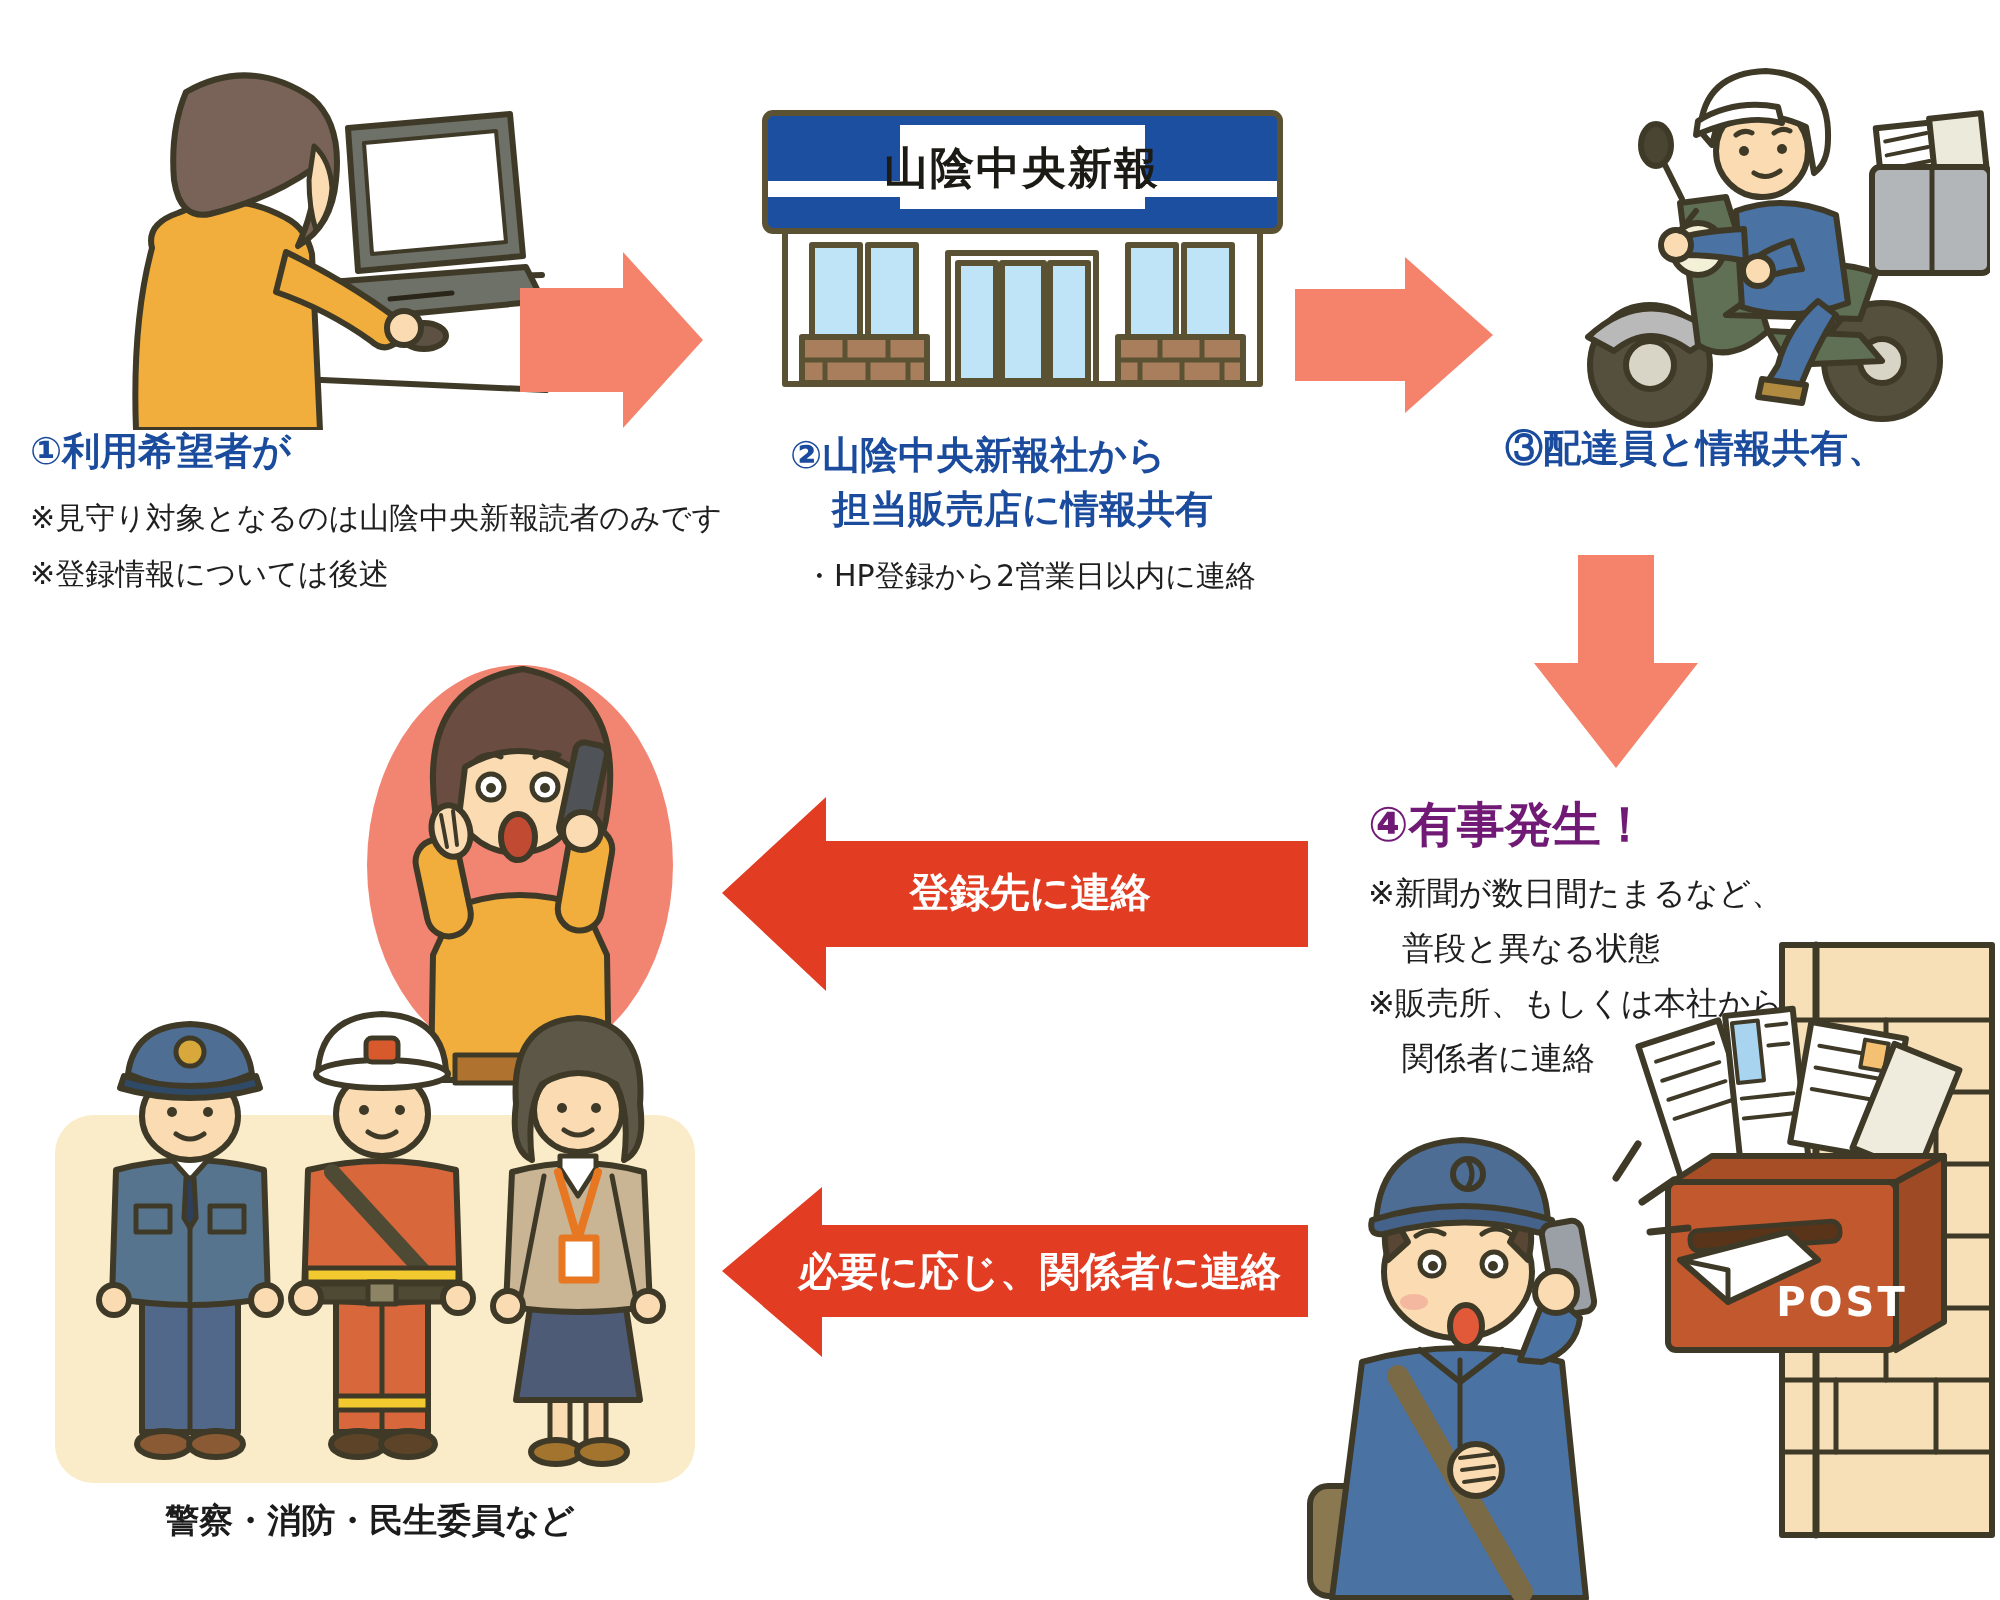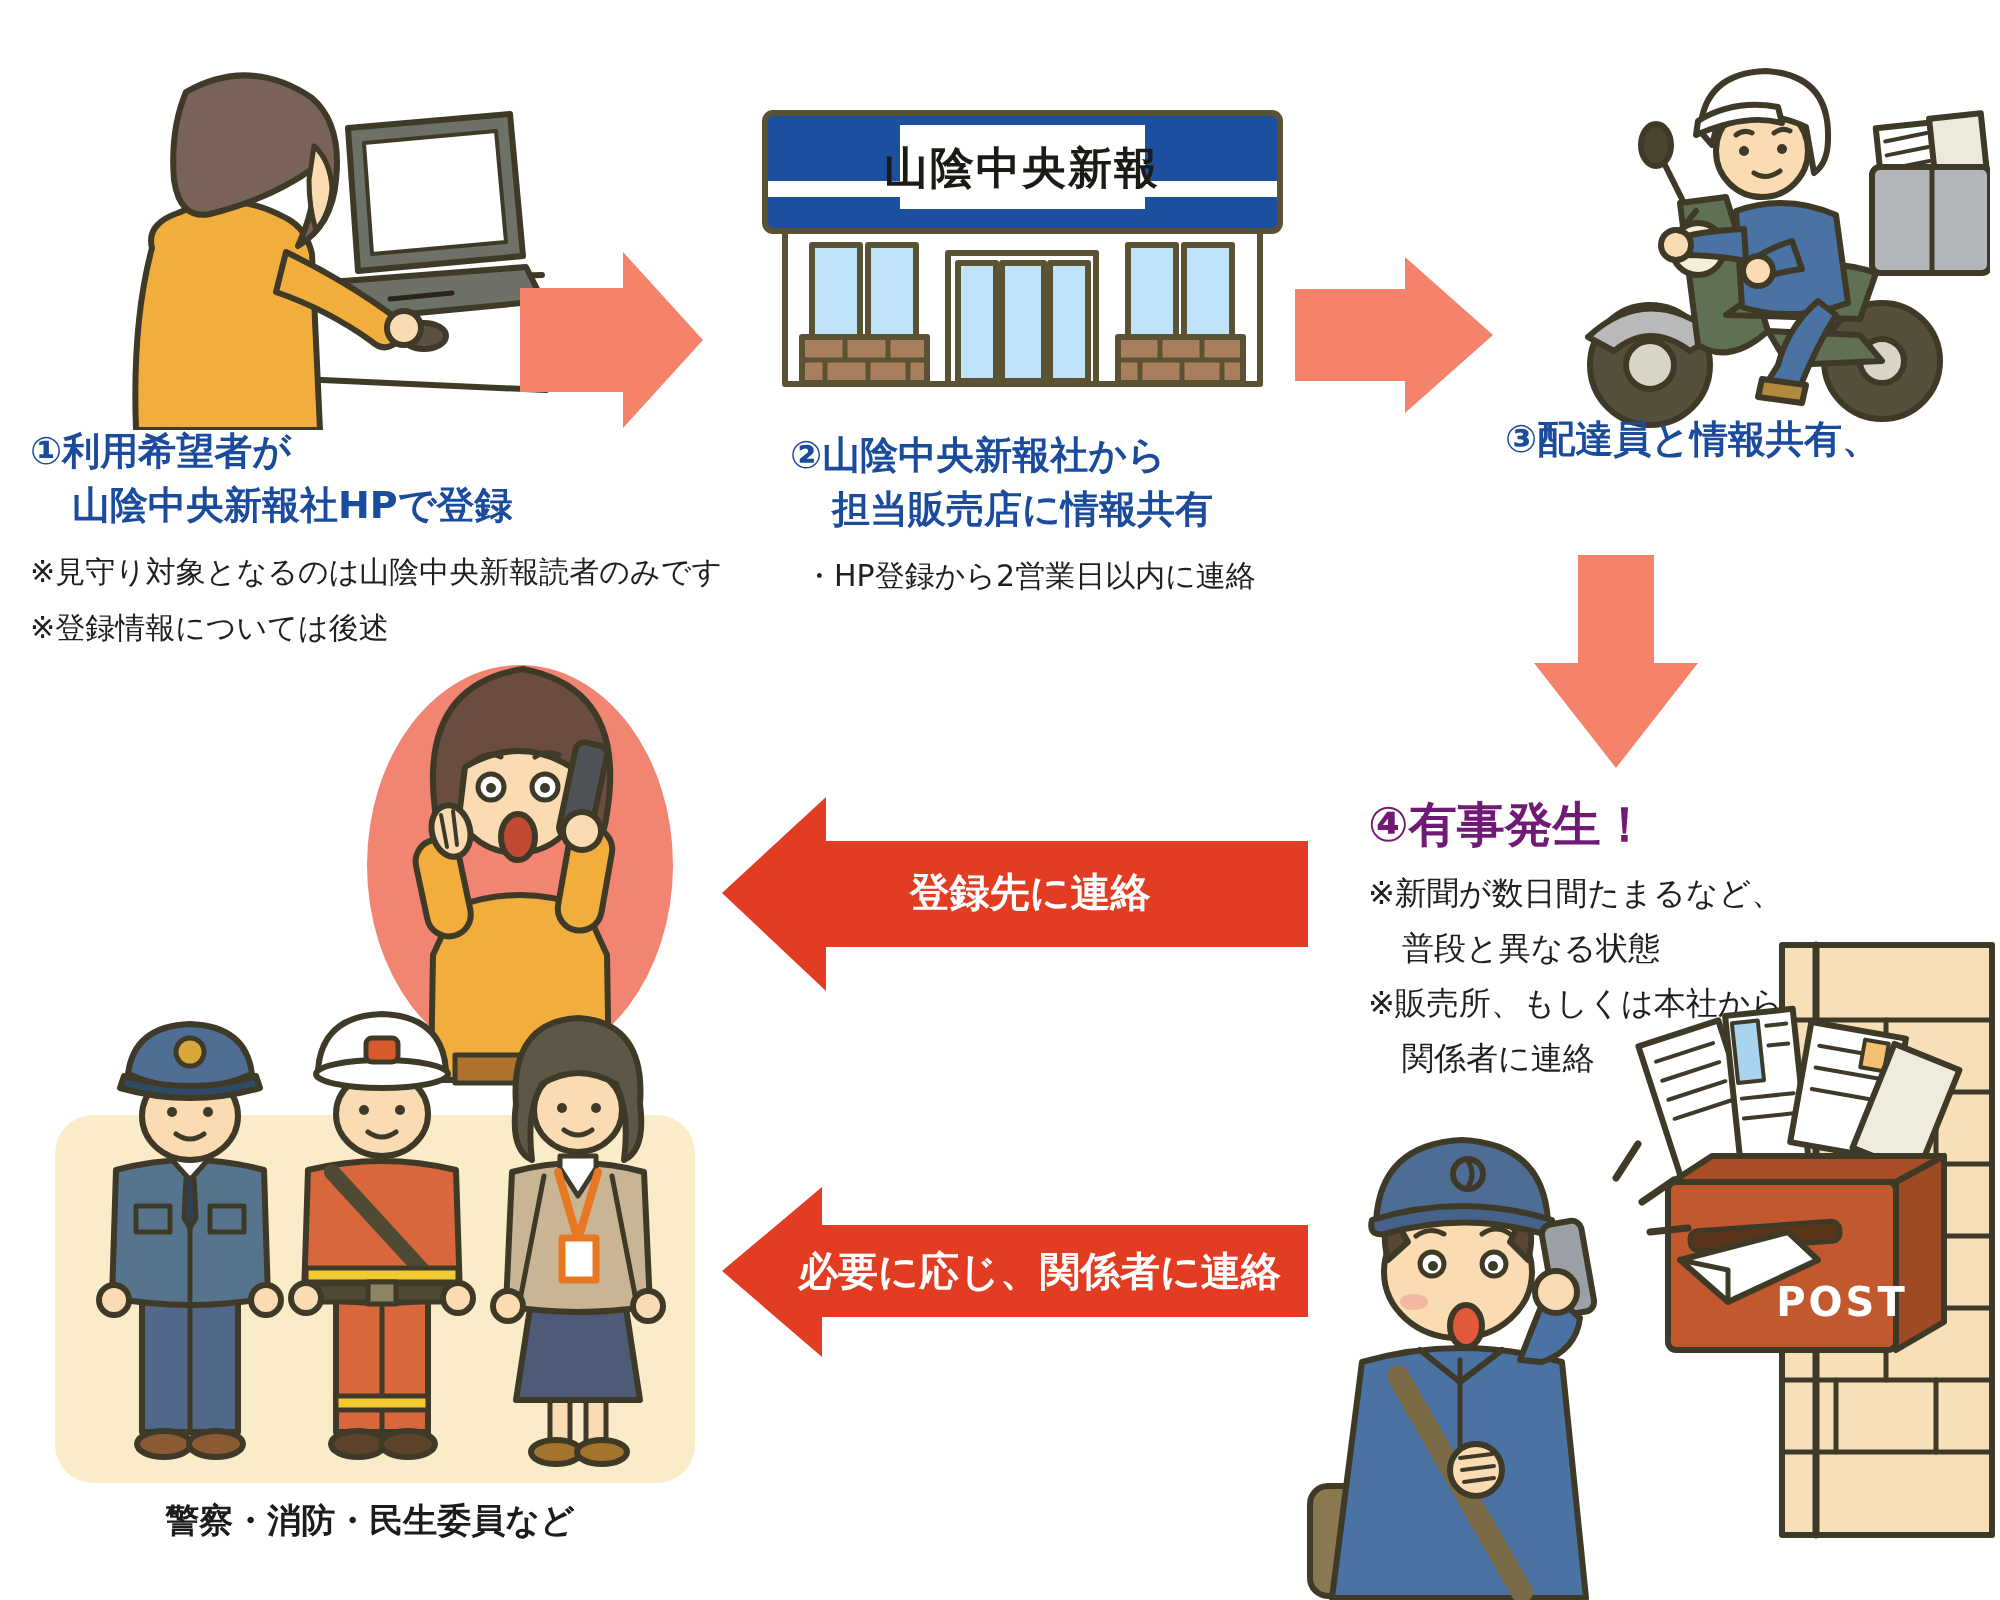--- a/index.html
+++ b/index.html
@@ -163,7 +163,7 @@
     </div>
   </div>
 
-  <div class="abs" style="left:1505px;top:412px;">
+  <div class="abs" style="left:1505px;top:424px;font-family:Liberation Mono, monospace;">
     <div class="step-head">
       <div>③配達員と情報共有、</div>
     </div>

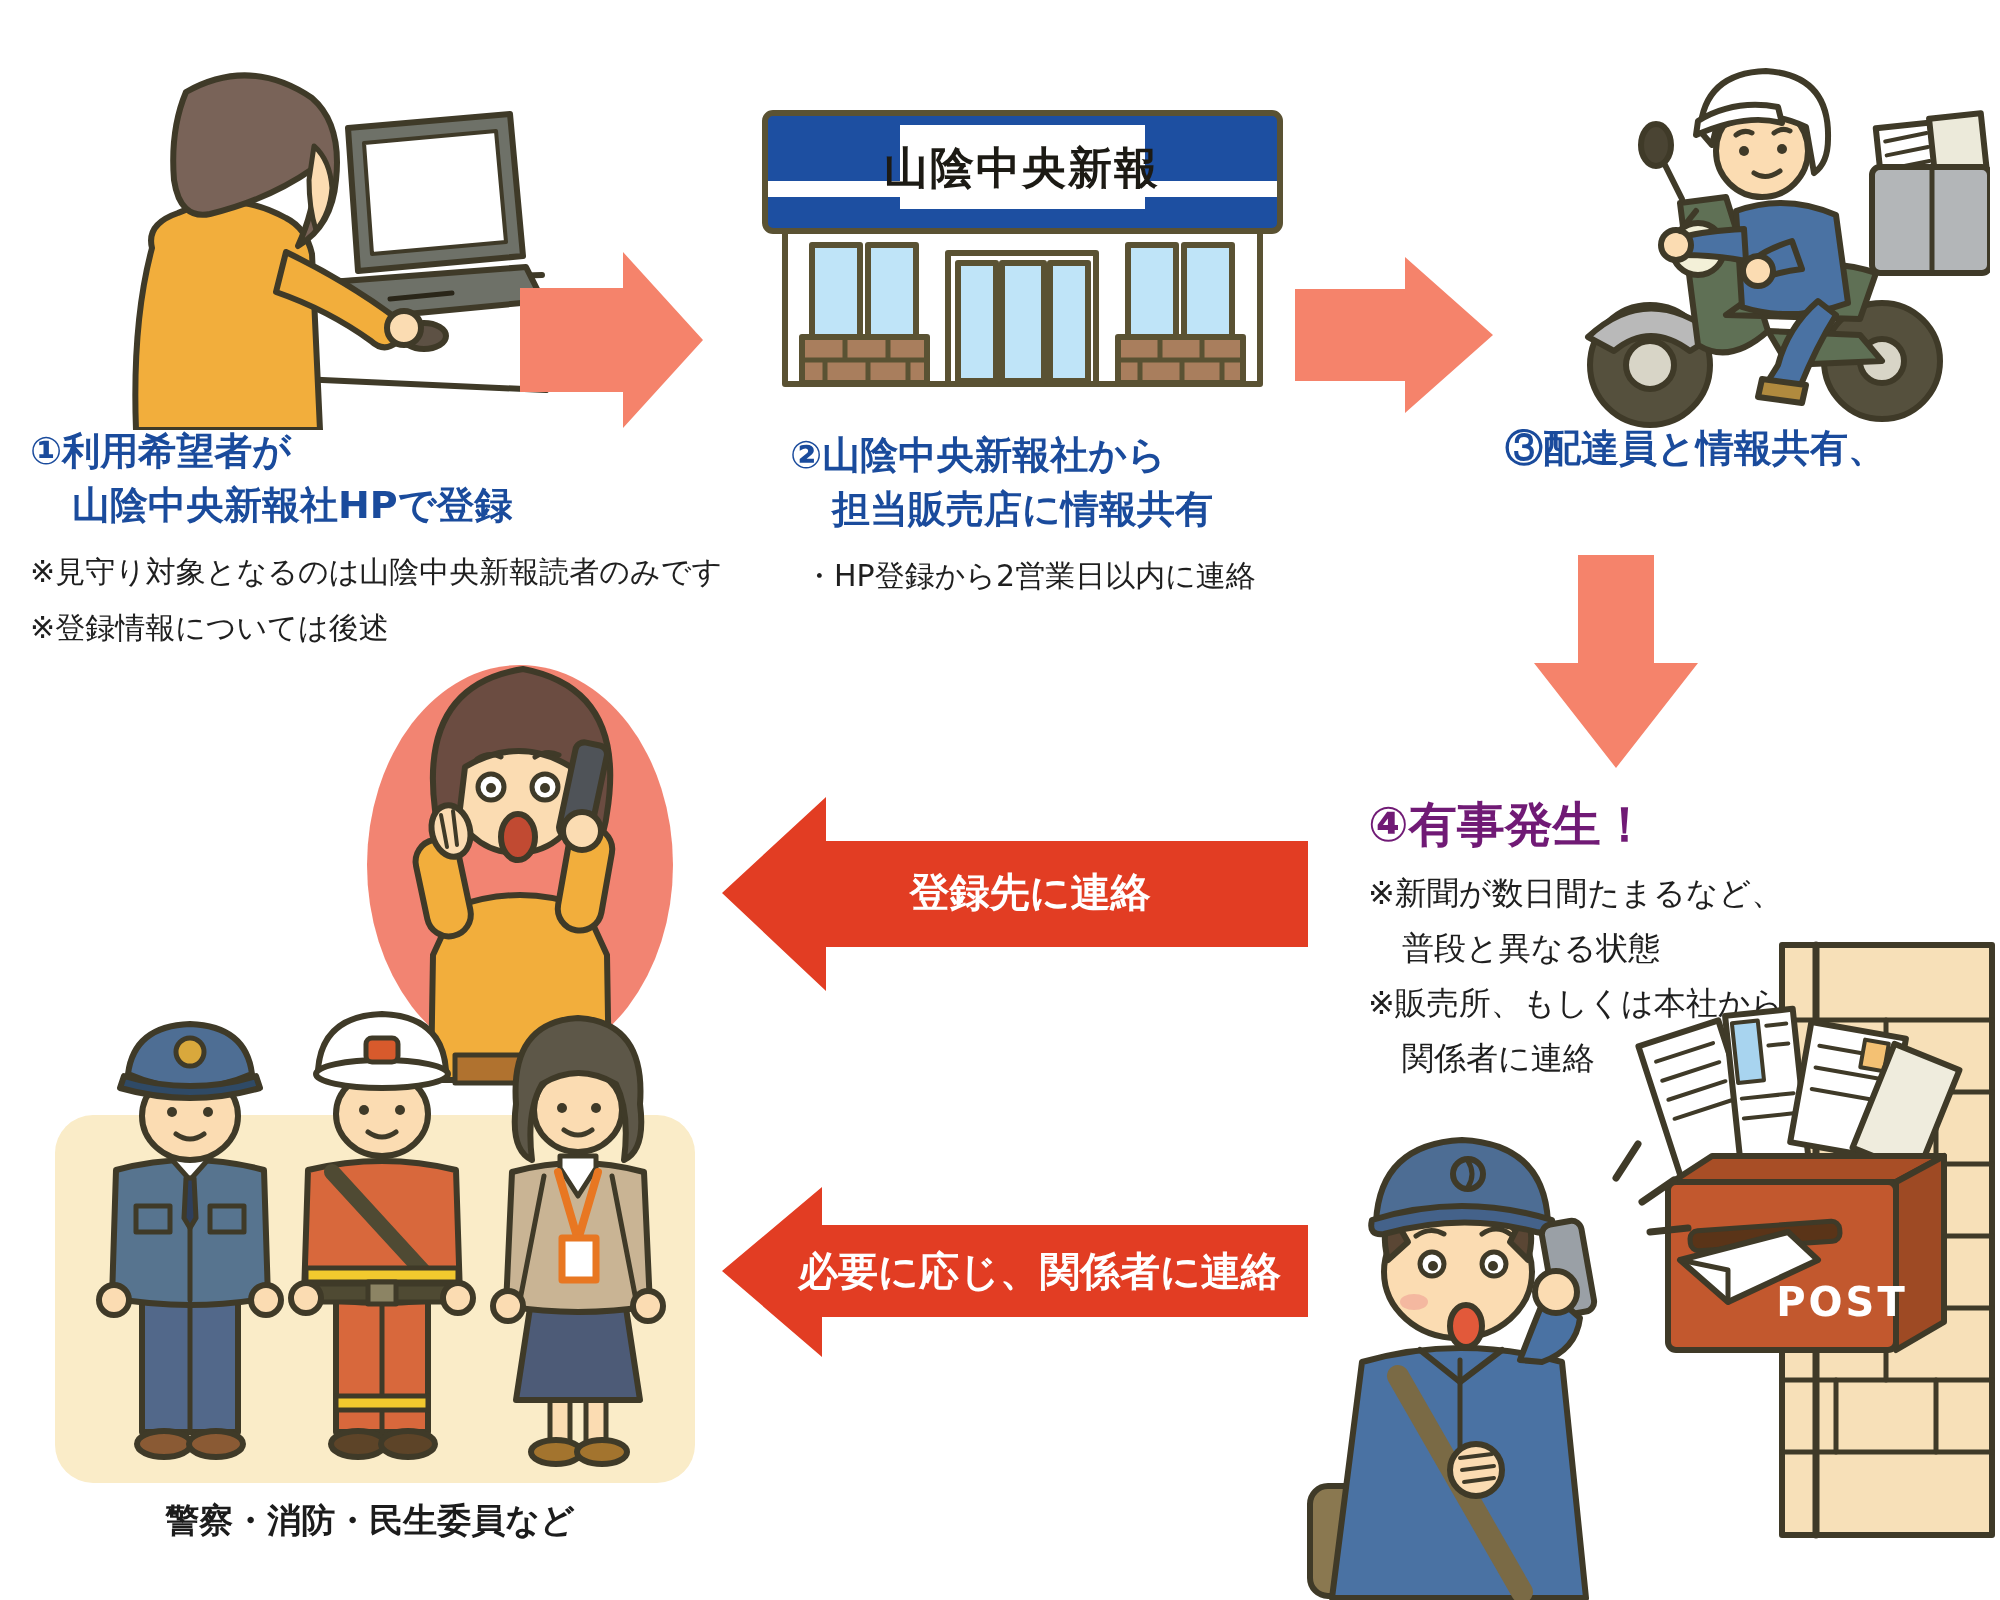--- a/index.html
+++ b/index.html
@@ -145,7 +145,6 @@
   <div class="abs" style="left:30px;top:424px;">
     <div class="step-head">
       <div>①利用希望者が</div>
-      <div class="indent">山陰中央新報社HPで登録</div>
     </div>
     <div class="step-notes">
       <div>※見守り対象となるのは山陰中央新報読者のみです</div>

